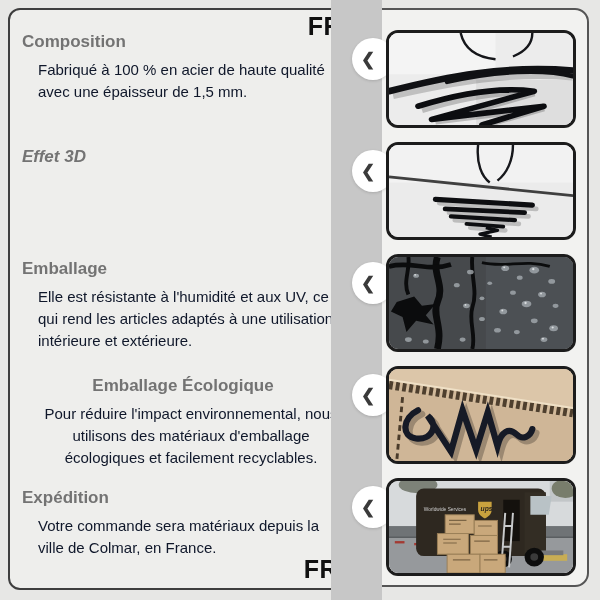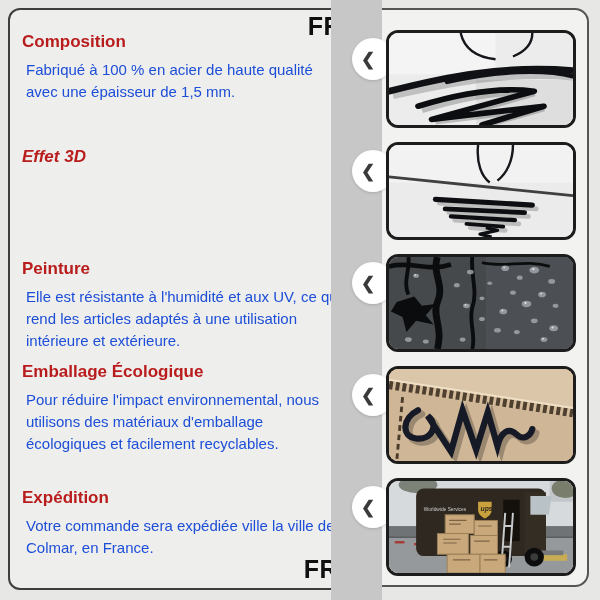--- a/index.html
+++ b/index.html
@@ -14,7 +14,7 @@
   .fr-bottom{bottom:4px;right:20px;}
   .section{position:absolute;left:12px;width:322px;}
   .sec-0{top:20px;} .sec-1{top:135px;font-style:italic;} .sec-2{top:247px;} .sec-3{top:350px;} .sec-4{top:476px;}
-  .section h3{margin:0;font-size:17px;line-height:24px;font-weight:700;color:#b91c1c;}
+  .section h3{margin:0;font-size:17px;line-height:24px;font-weight:700;color:#737373;}
   .section p{margin:5px 0 0 4px;font-size:15px;line-height:22px;color:#1d4ed8;}
 
   

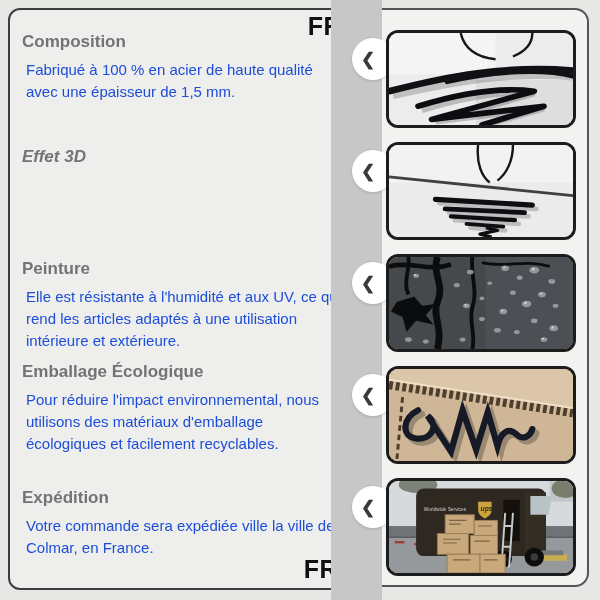--- a/index.html
+++ b/index.html
@@ -15,7 +15,7 @@
   .section{position:absolute;left:12px;width:322px;}
   .sec-0{top:20px;} .sec-1{top:135px;font-style:italic;} .sec-2{top:247px;} .sec-3{top:350px;} .sec-4{top:476px;}
   .section h3{margin:0;font-size:17px;line-height:24px;font-weight:700;color:#737373;}
-  .section p{margin:5px 0 0 4px;font-size:15px;line-height:22px;color:#1d4ed8;}
+  .section p{margin:5px 0 0 16px;font-size:15px;line-height:22px;color:#0f172a;}
 
   
   .divider{position:absolute;left:331px;top:0;width:51px;height:600px;background:#c7c7c7;z-index:2;}

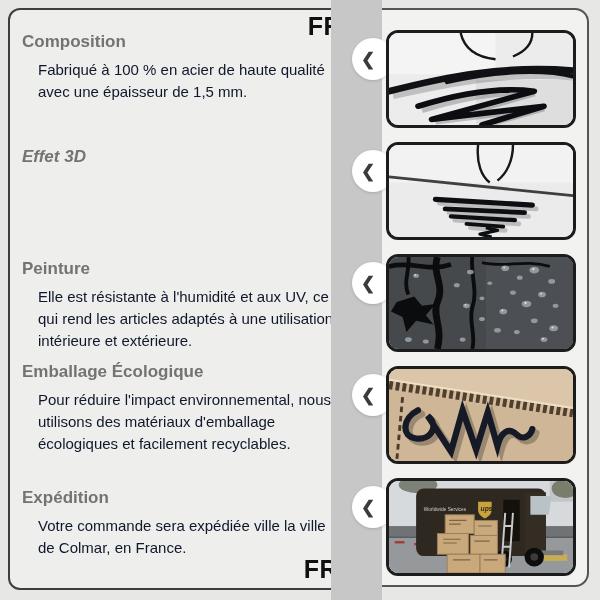--- a/index.html
+++ b/index.html
@@ -54,7 +54,7 @@
       <h3>Effet 3D</h3>
     </div>
     <div class="section sec-2">
-      <h3>Peinture</h3>
+      <h3>Emballage</h3>
       <p>Elle est résistante à l'humidité et aux UV, ce qui rend les articles adaptés à une utilisation intérieure et extérieure.</p>
     </div>
     <div class="section sec-3">

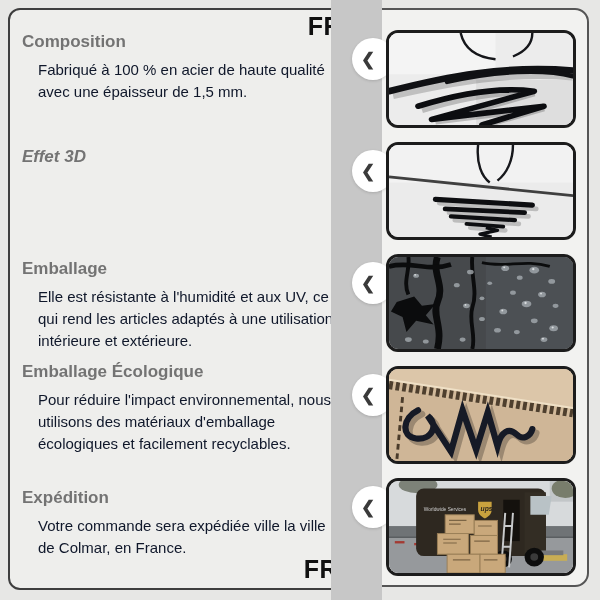--- a/index.html
+++ b/index.html
@@ -13,7 +13,7 @@
   .fr-top{top:2px;right:16px;}
   .fr-bottom{bottom:4px;right:20px;}
   .section{position:absolute;left:12px;width:322px;}
-  .sec-0{top:20px;} .sec-1{top:135px;font-style:italic;} .sec-2{top:247px;} .sec-3{top:350px;} .sec-4{top:476px;}
+  .sec-0{top:20px;} .sec-1{top:135px;font-style:italic;} .sec-2{top:247px;} .sec-3{top:364px;text-align:center;} .sec-4{top:476px;}
   .section h3{margin:0;font-size:17px;line-height:24px;font-weight:700;color:#737373;}
   .section p{margin:5px 0 0 16px;font-size:15px;line-height:22px;color:#0f172a;}
 

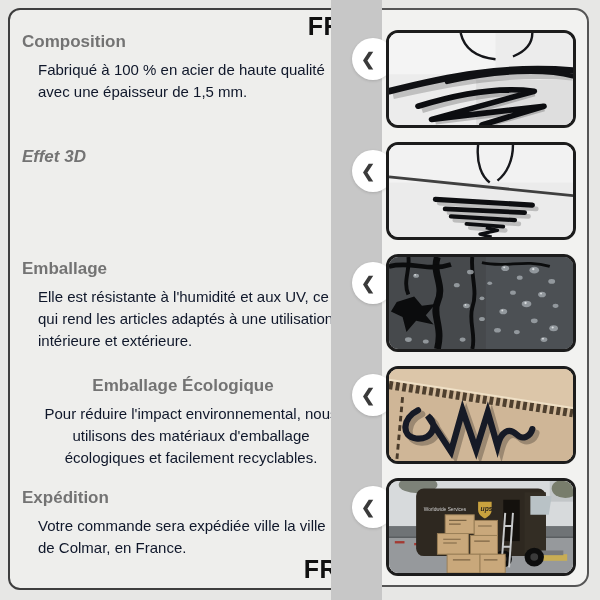--- a/index.html
+++ b/index.html
@@ -63,7 +63,7 @@
     </div>
     <div class="section sec-4">
       <h3>Expédition</h3>
-      <p>Votre commande sera expédiée ville la ville de Colmar, en France.</p>
+      <p>Votre commande sera matériaux depuis la ville de Colmar, en France.</p>
     </div>
 
     <div class="fr-badge fr-bottom">FR</div>

